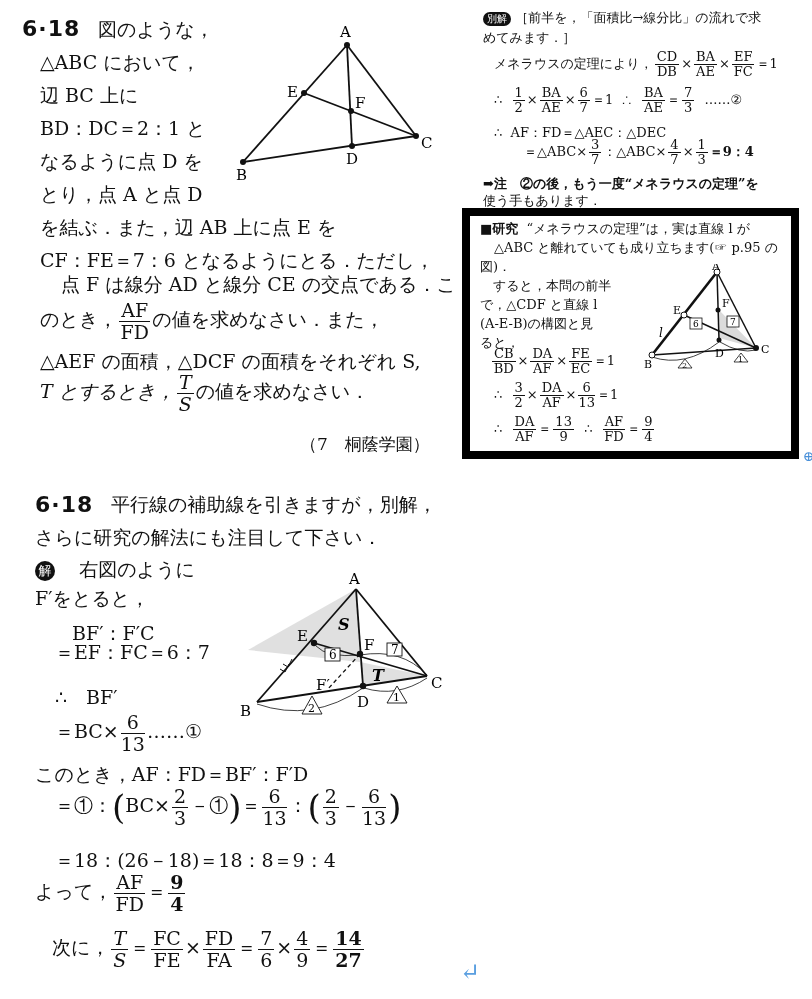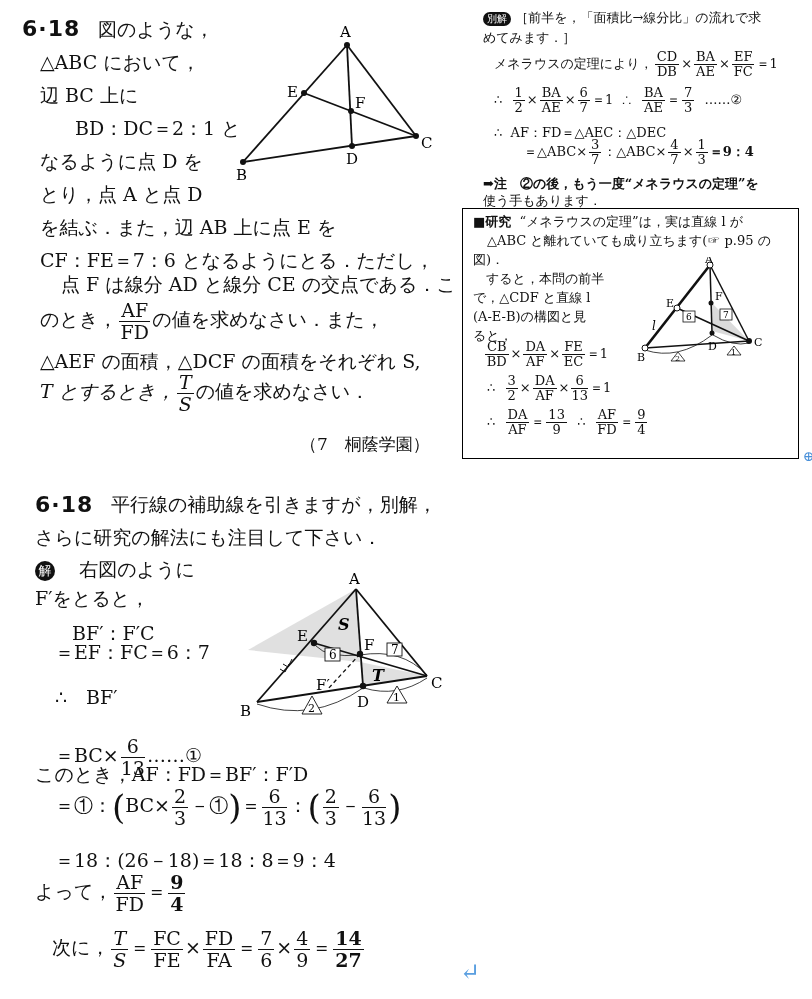--- a/index.html
+++ b/index.html
@@ -29,7 +29,7 @@
   <div class="abs big line" style="left:98px;top:13px;">図のような，</div>
   <div class="abs big line" style="left:40px;top:46px;">△ABC において，</div>
   <div class="abs big line" style="left:40px;top:79px;">辺 BC 上に</div>
-  <div class="abs big line" style="left:40px;top:112px;margin-left:35px;">BD：DC＝2：1 と</div>
+  <div class="abs big line" style="left:40px;top:112px;">BD：DC＝2：1 と</div>
   <div class="abs big line" style="left:40px;top:145px;">なるように点 D を</div>
   <div class="abs big line" style="left:40px;top:178px;">とり，点 A と点 D</div>
   <div class="abs big line" style="left:40px;top:211px;">を結ぶ．また，辺 AB 上に点 E を</div>

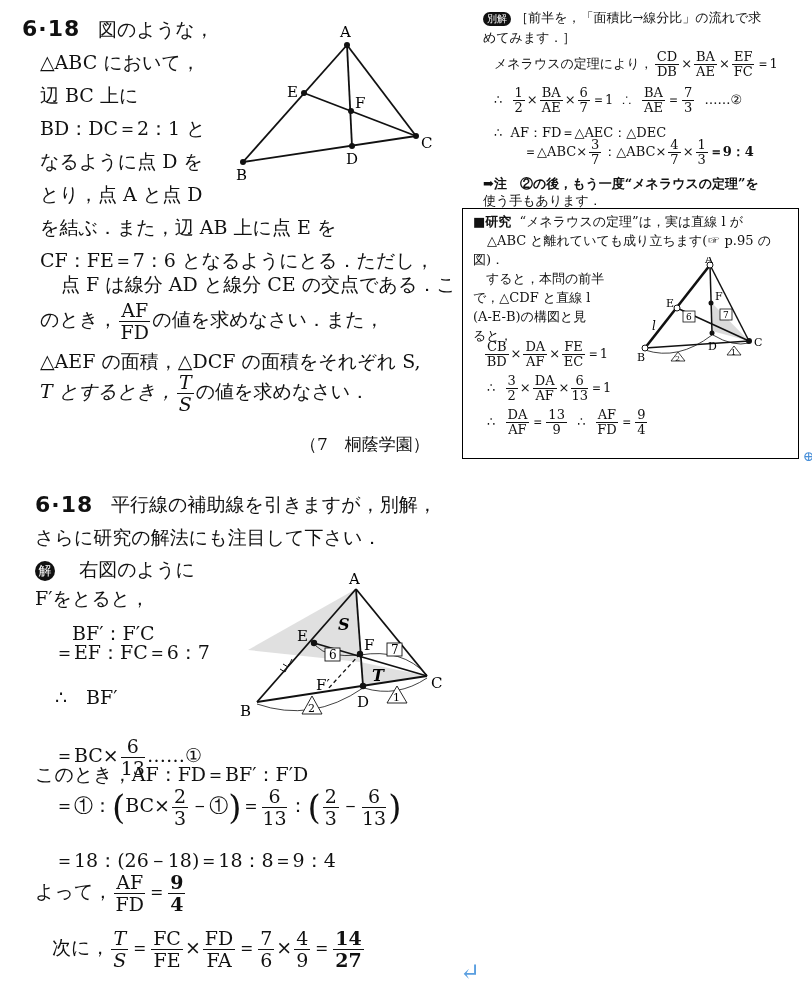--- a/index.html
+++ b/index.html
@@ -15,7 +15,7 @@
   .frac > span.num { border-bottom:1.3px solid #111; padding:0 2px; }
   .bold { font-weight:bold; }
   .ital { font-style:italic; }
-  .redbox { border:1px solid #000000; box-sizing:border-box; }
+  .redbox { border:8px solid #000000; box-sizing:border-box; }
   .badge { display:inline-block; background:#111; color:#fff; border-radius:8px; font-size:10px; padding:1px 4px; line-height:12px; vertical-align:middle; font-family:"DejaVu Sans",sans-serif; }
   .badge-round { display:inline-block; background:#111; color:#fff; border-radius:50%; width:20px; height:20px; font-size:13px; text-align:center; line-height:20px; vertical-align:middle; font-family:"DejaVu Sans",sans-serif; }
   .paren-big { font-size:34px; vertical-align:middle; font-weight:lighter; }

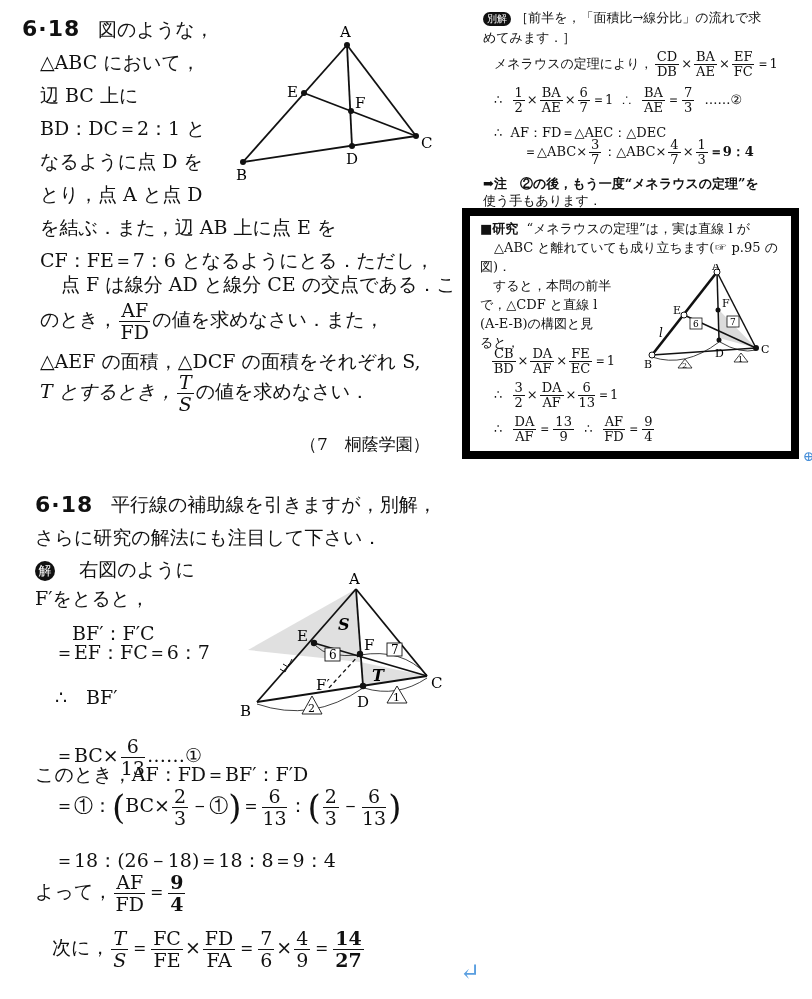--- a/index.html
+++ b/index.html
@@ -170,7 +170,7 @@
   <div class="abs big line" style="left:72px;top:617px;">BF′：F′C</div>
   <div class="abs big line" style="left:55px;top:636px;">＝EF：FC＝6：7</div>
   <div class="abs big line" style="left:55px;top:681px;">∴　BF′</div>
-  <div class="abs big line" style="left:55px;top:712px;margin-top:24px;">
+  <div class="abs big line" style="left:55px;top:712px;">
     <span>＝BC×</span><span class="frac"><span class="num">6</span><span>13</span></span><span>……①</span>
   </div>
 

